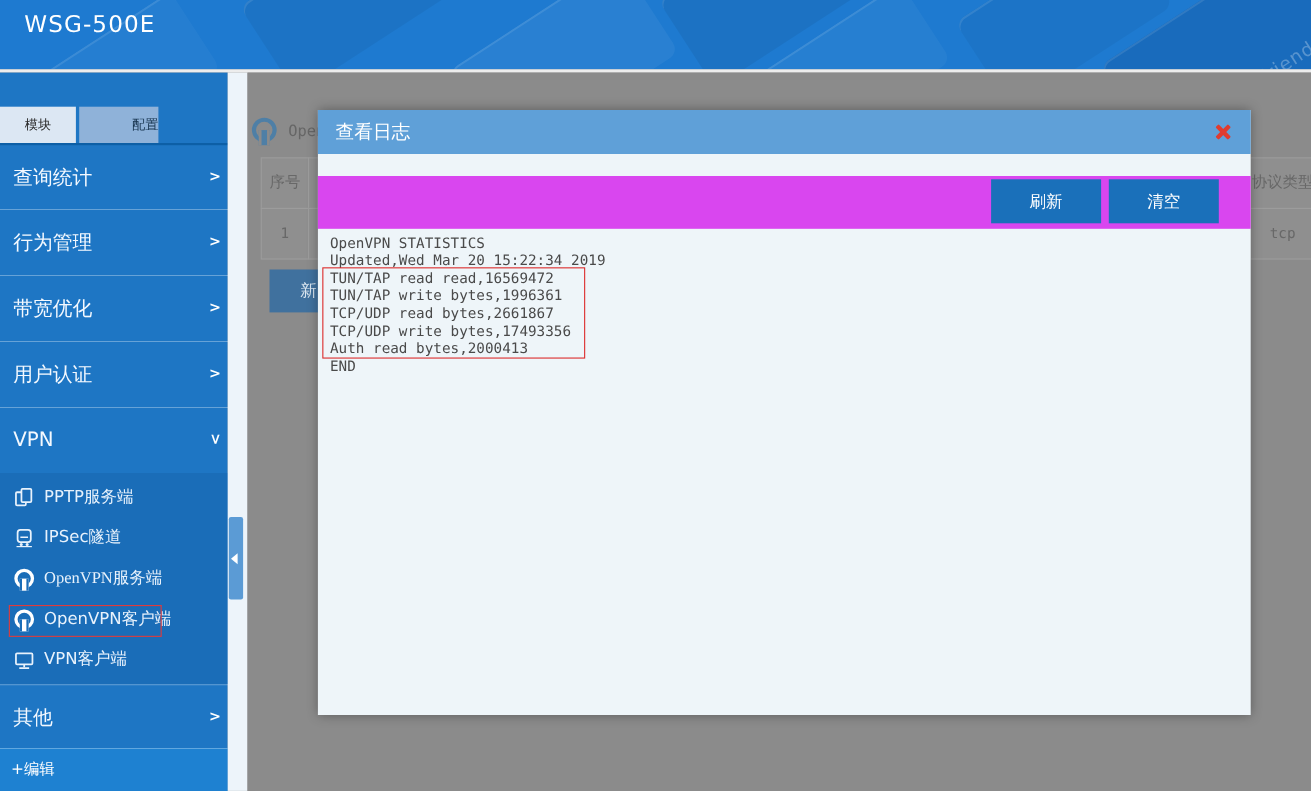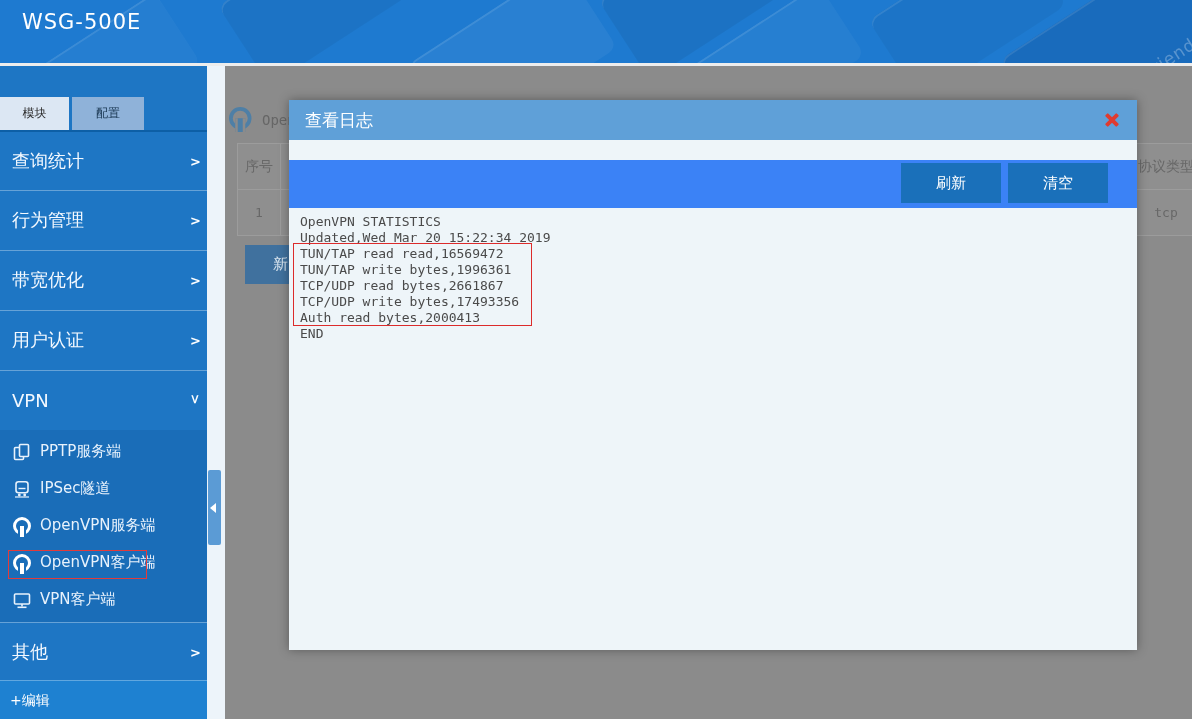--- a/index.html
+++ b/index.html
@@ -25,7 +25,7 @@
   .sidebar{position:absolute;left:0;top:66px;width:207px;height:653px;background:#1E76C4;}
   .side-tab{position:absolute;top:31px;height:33px;line-height:33px;text-align:center;font-size:12px;cursor:pointer;}
   .tab-modules{left:0;width:69px;background:#DCE7F3;color:#2b2b2b;}
-  .tab-config{left:72px;width:72px;background:#8FB2D9;color:#17344f;}
+  .tab-config{left:72px;width:72px;background:#8FB2D9;color:#17344f;text-align:right;}
   .tab-underline{position:absolute;left:0;top:64px;width:207px;height:2px;background:#0D5FA6;}
   .nav-item{position:absolute;left:0;width:223px;height:59px;color:#F4F9FF;font-size:18px;cursor:pointer;box-sizing:border-box;border-top:1px solid rgba(255,255,255,.32);}
   .nav-item .lbl{position:absolute;left:12px;top:50%;transform:translateY(-50%);}

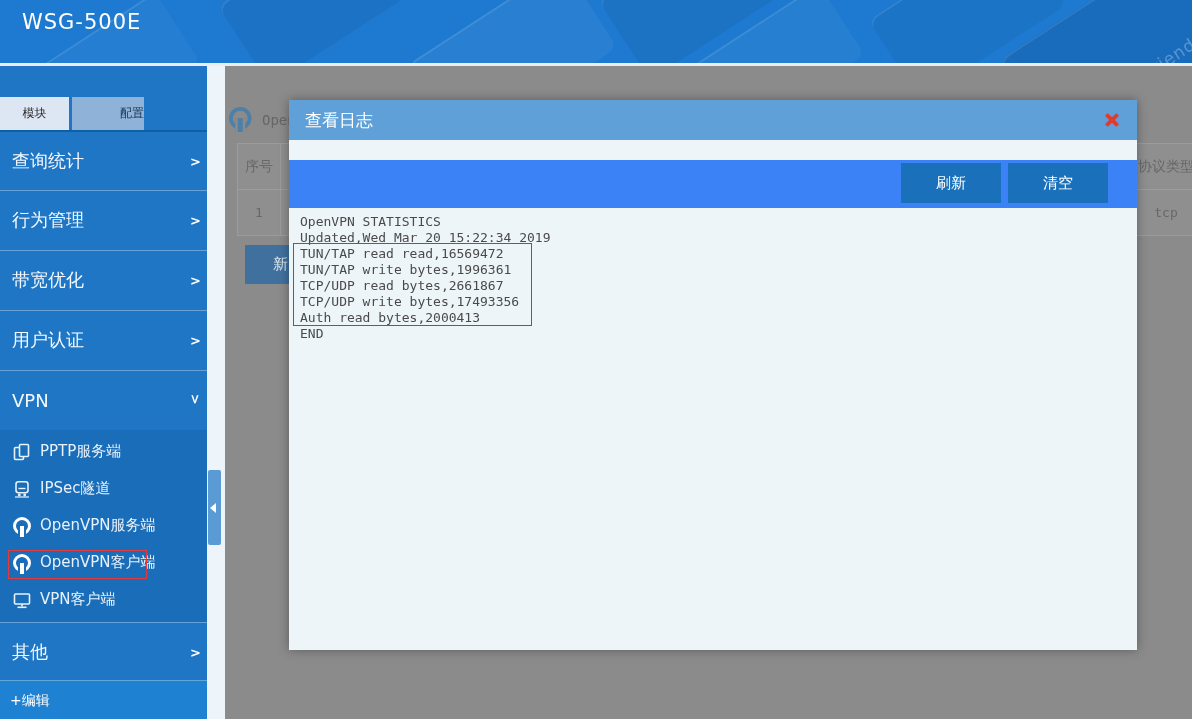--- a/index.html
+++ b/index.html
@@ -71,7 +71,7 @@
   .modal-close::before,.modal-close::after{content:"";position:absolute;left:6px;top:0;width:4px;height:16px;background:#E03B2F;border-radius:1px;}
   .modal-close::before{transform:rotate(45deg);}
   .modal-close::after{transform:rotate(-45deg);}
-  .modal-toolbar{position:absolute;left:0;top:60px;width:100%;height:48px;background:#3b82f6;}
+  .modal-toolbar{position:absolute;left:0;top:60px;width:100%;height:48px;background:#d946ef;}
   .m-btn{position:absolute;top:3px;width:100px;height:40px;background:#1A70BA;color:#fff;font-size:15px;line-height:40px;text-align:center;cursor:pointer;}
   .btn-refresh{left:612px;}
   .btn-clear{left:719px;}

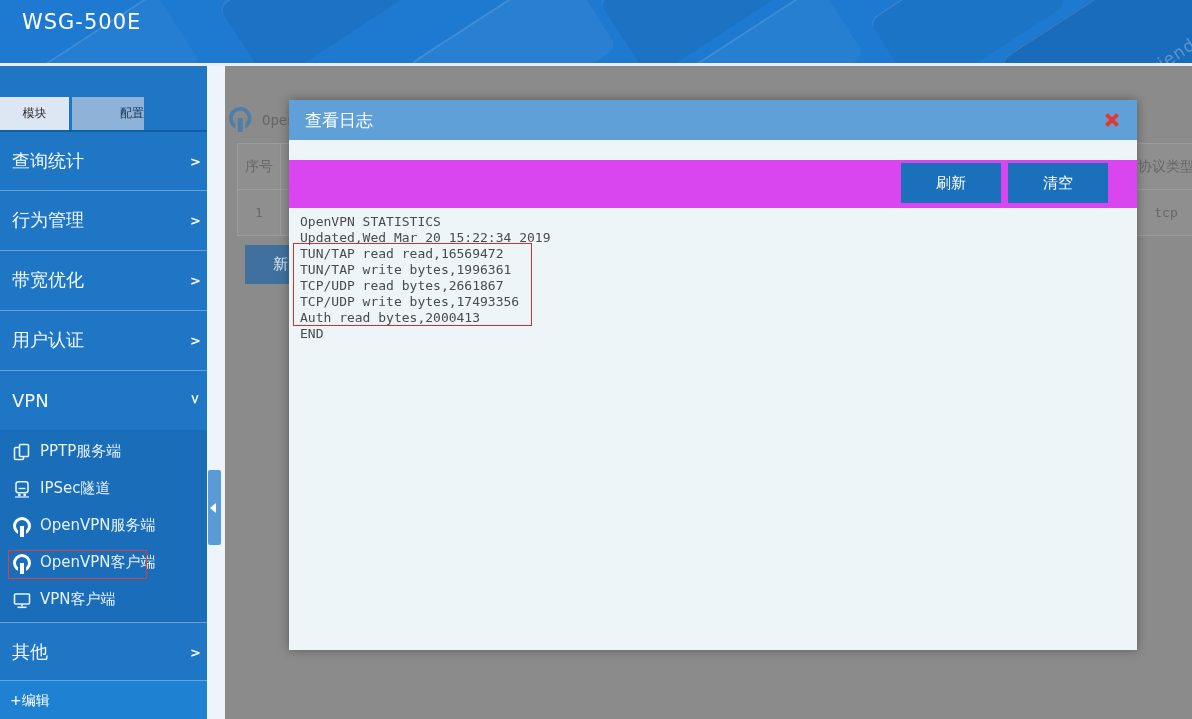--- a/index.html
+++ b/index.html
@@ -37,7 +37,7 @@
   .submenu{position:absolute;left:0;top:364px;width:207px;height:192px;background:#1A6DB8;}
   .sub-item{position:absolute;left:0;width:207px;height:37px;color:#E8F2FC;font-size:15px;cursor:pointer;display:flex;align-items:center;padding-left:13px;box-sizing:border-box;}
   .sub-item svg{margin-right:9px;flex:0 0 auto;}
-  .s1{top:3px;} .s2{top:40px;} .s3{top:77px;} .s4{top:114px;} .s5{top:151px;}
+  .s1{top:3px;} .s2{top:40px;} .s3{top:77px;font-family:Liberation Serif, serif;} .s4{top:114px;} .s5{top:151px;}
   .nav-other{top:556px;height:58px;}
   .edit-bar{position:absolute;left:0;top:614px;width:207px;height:39px;background:#1E81D1;border-top:1px solid rgba(255,255,255,.3);color:#fff;font-size:14px;line-height:39px;padding-left:10px;box-sizing:border-box;cursor:pointer;}
   .side-red-box{position:absolute;left:8px;top:484px;width:137px;height:27px;border:1px solid #E23B3B;pointer-events:none;}

